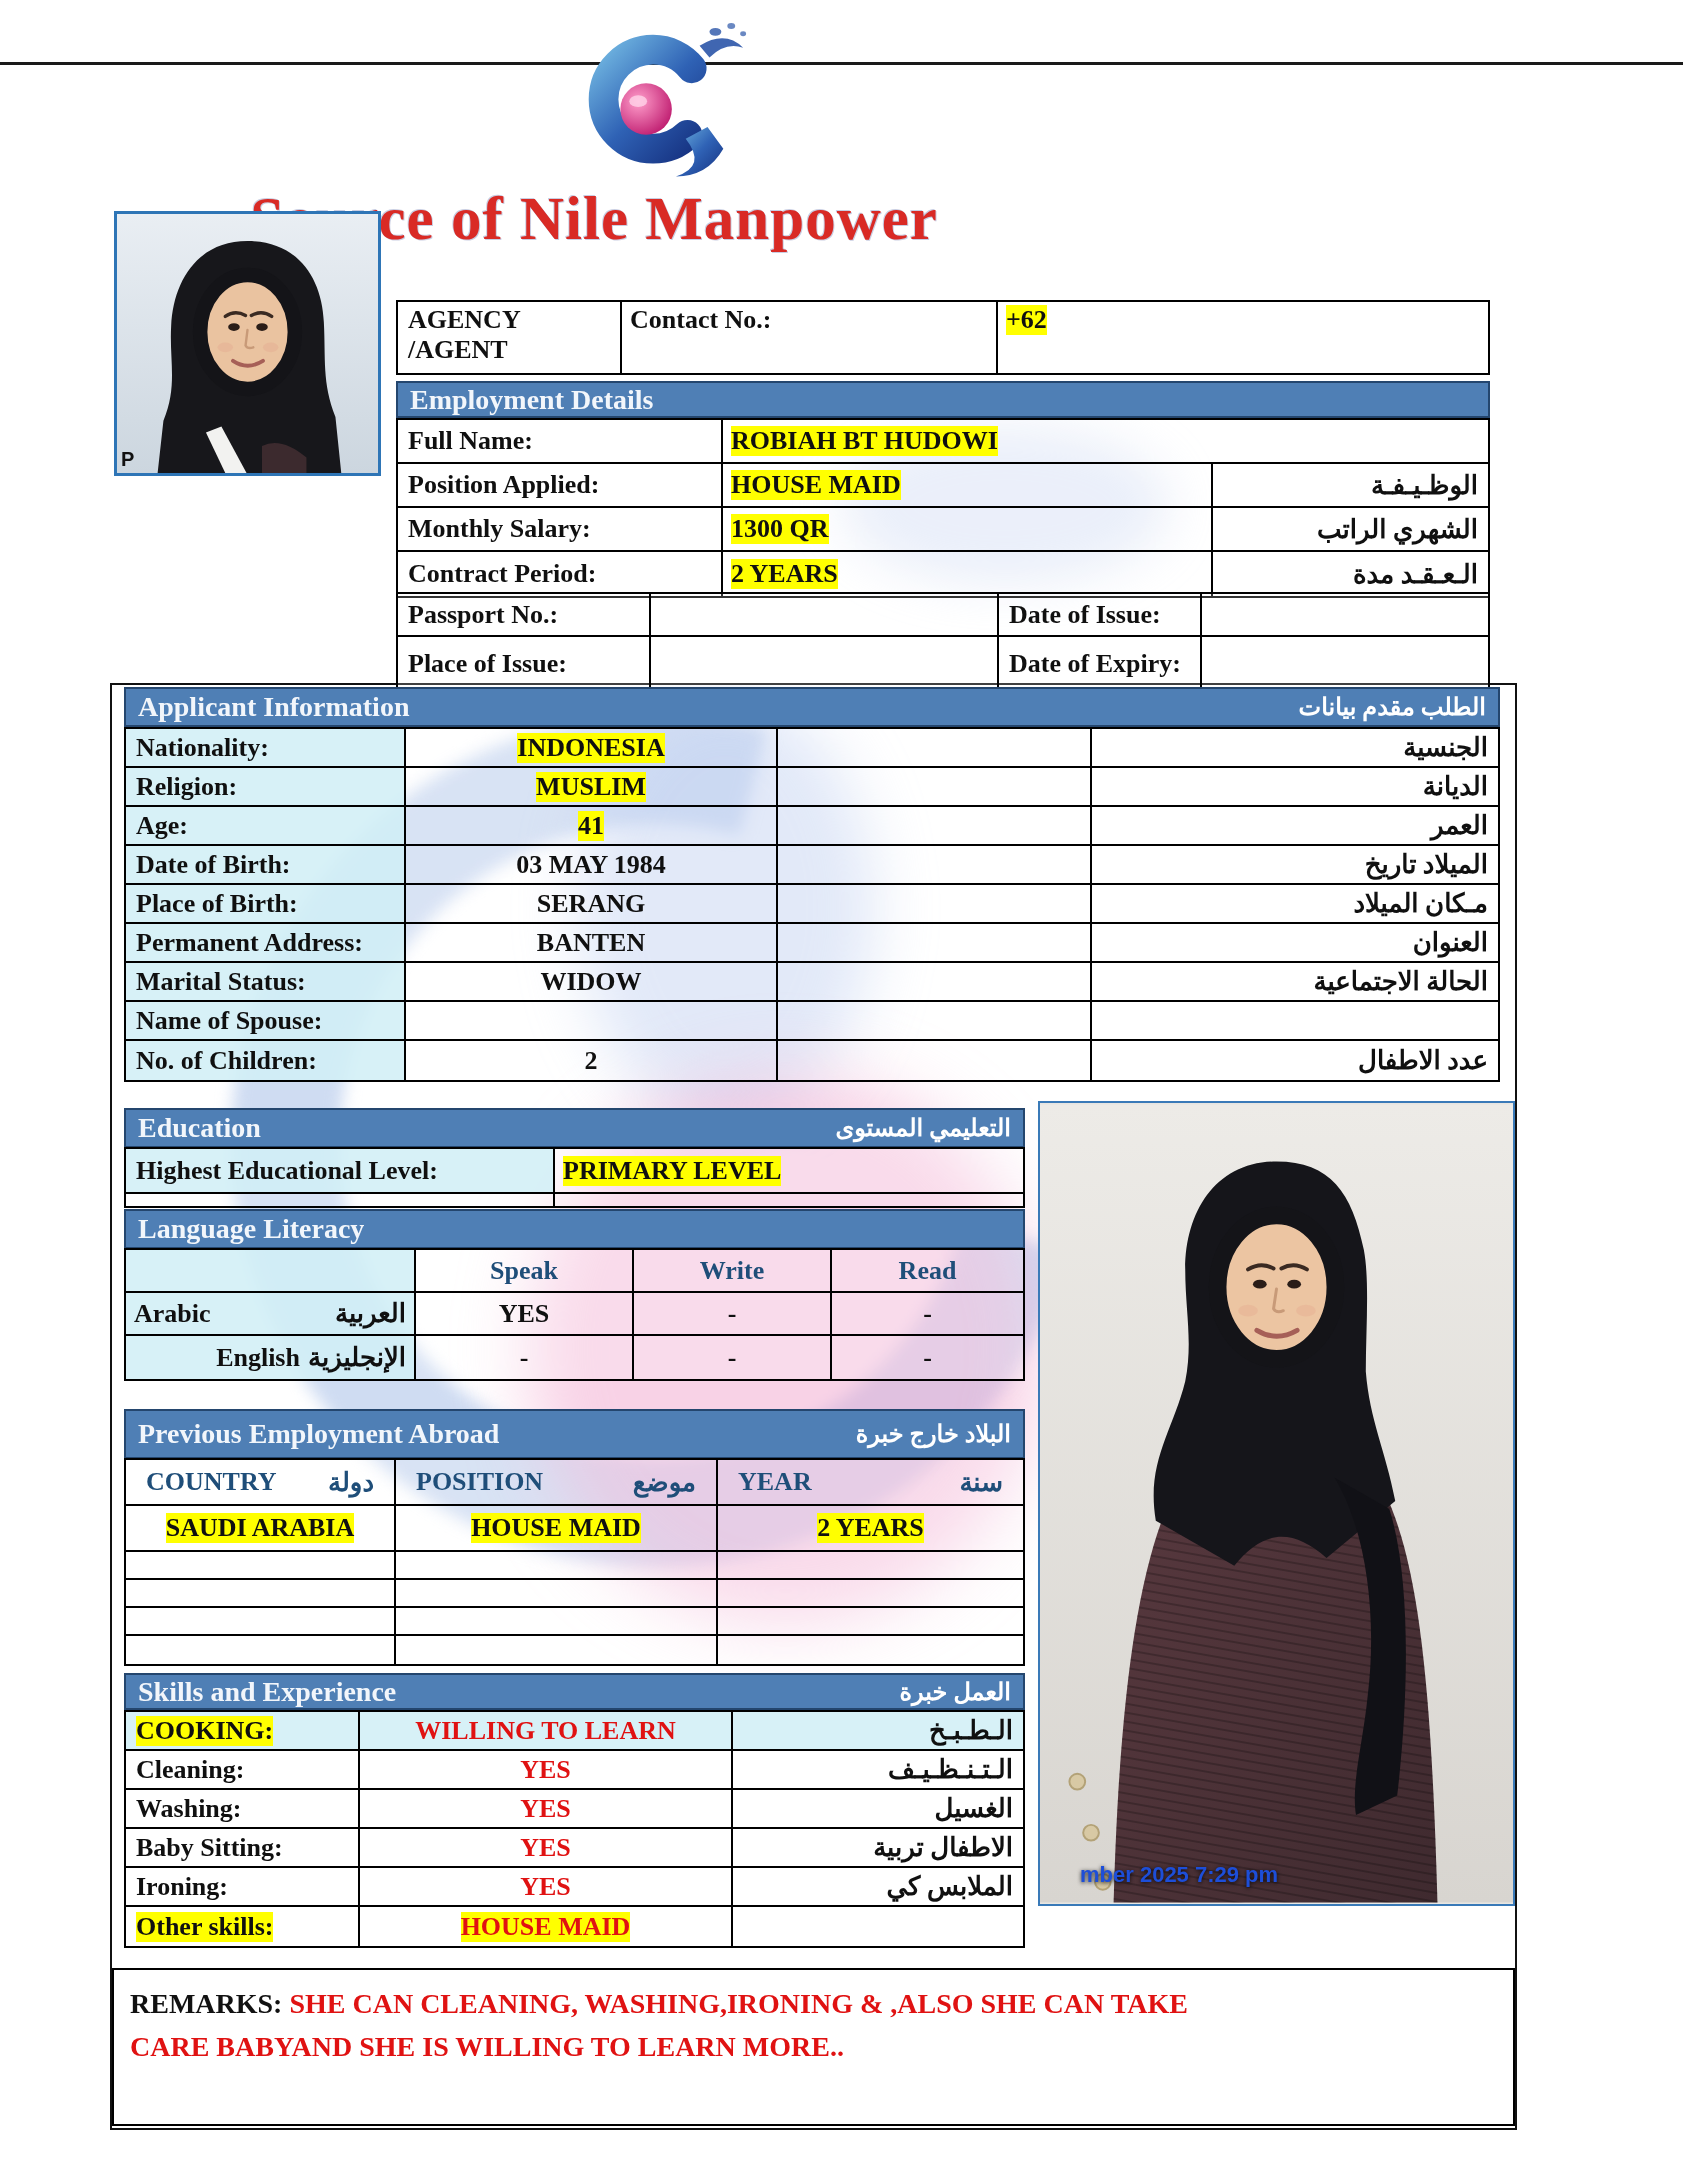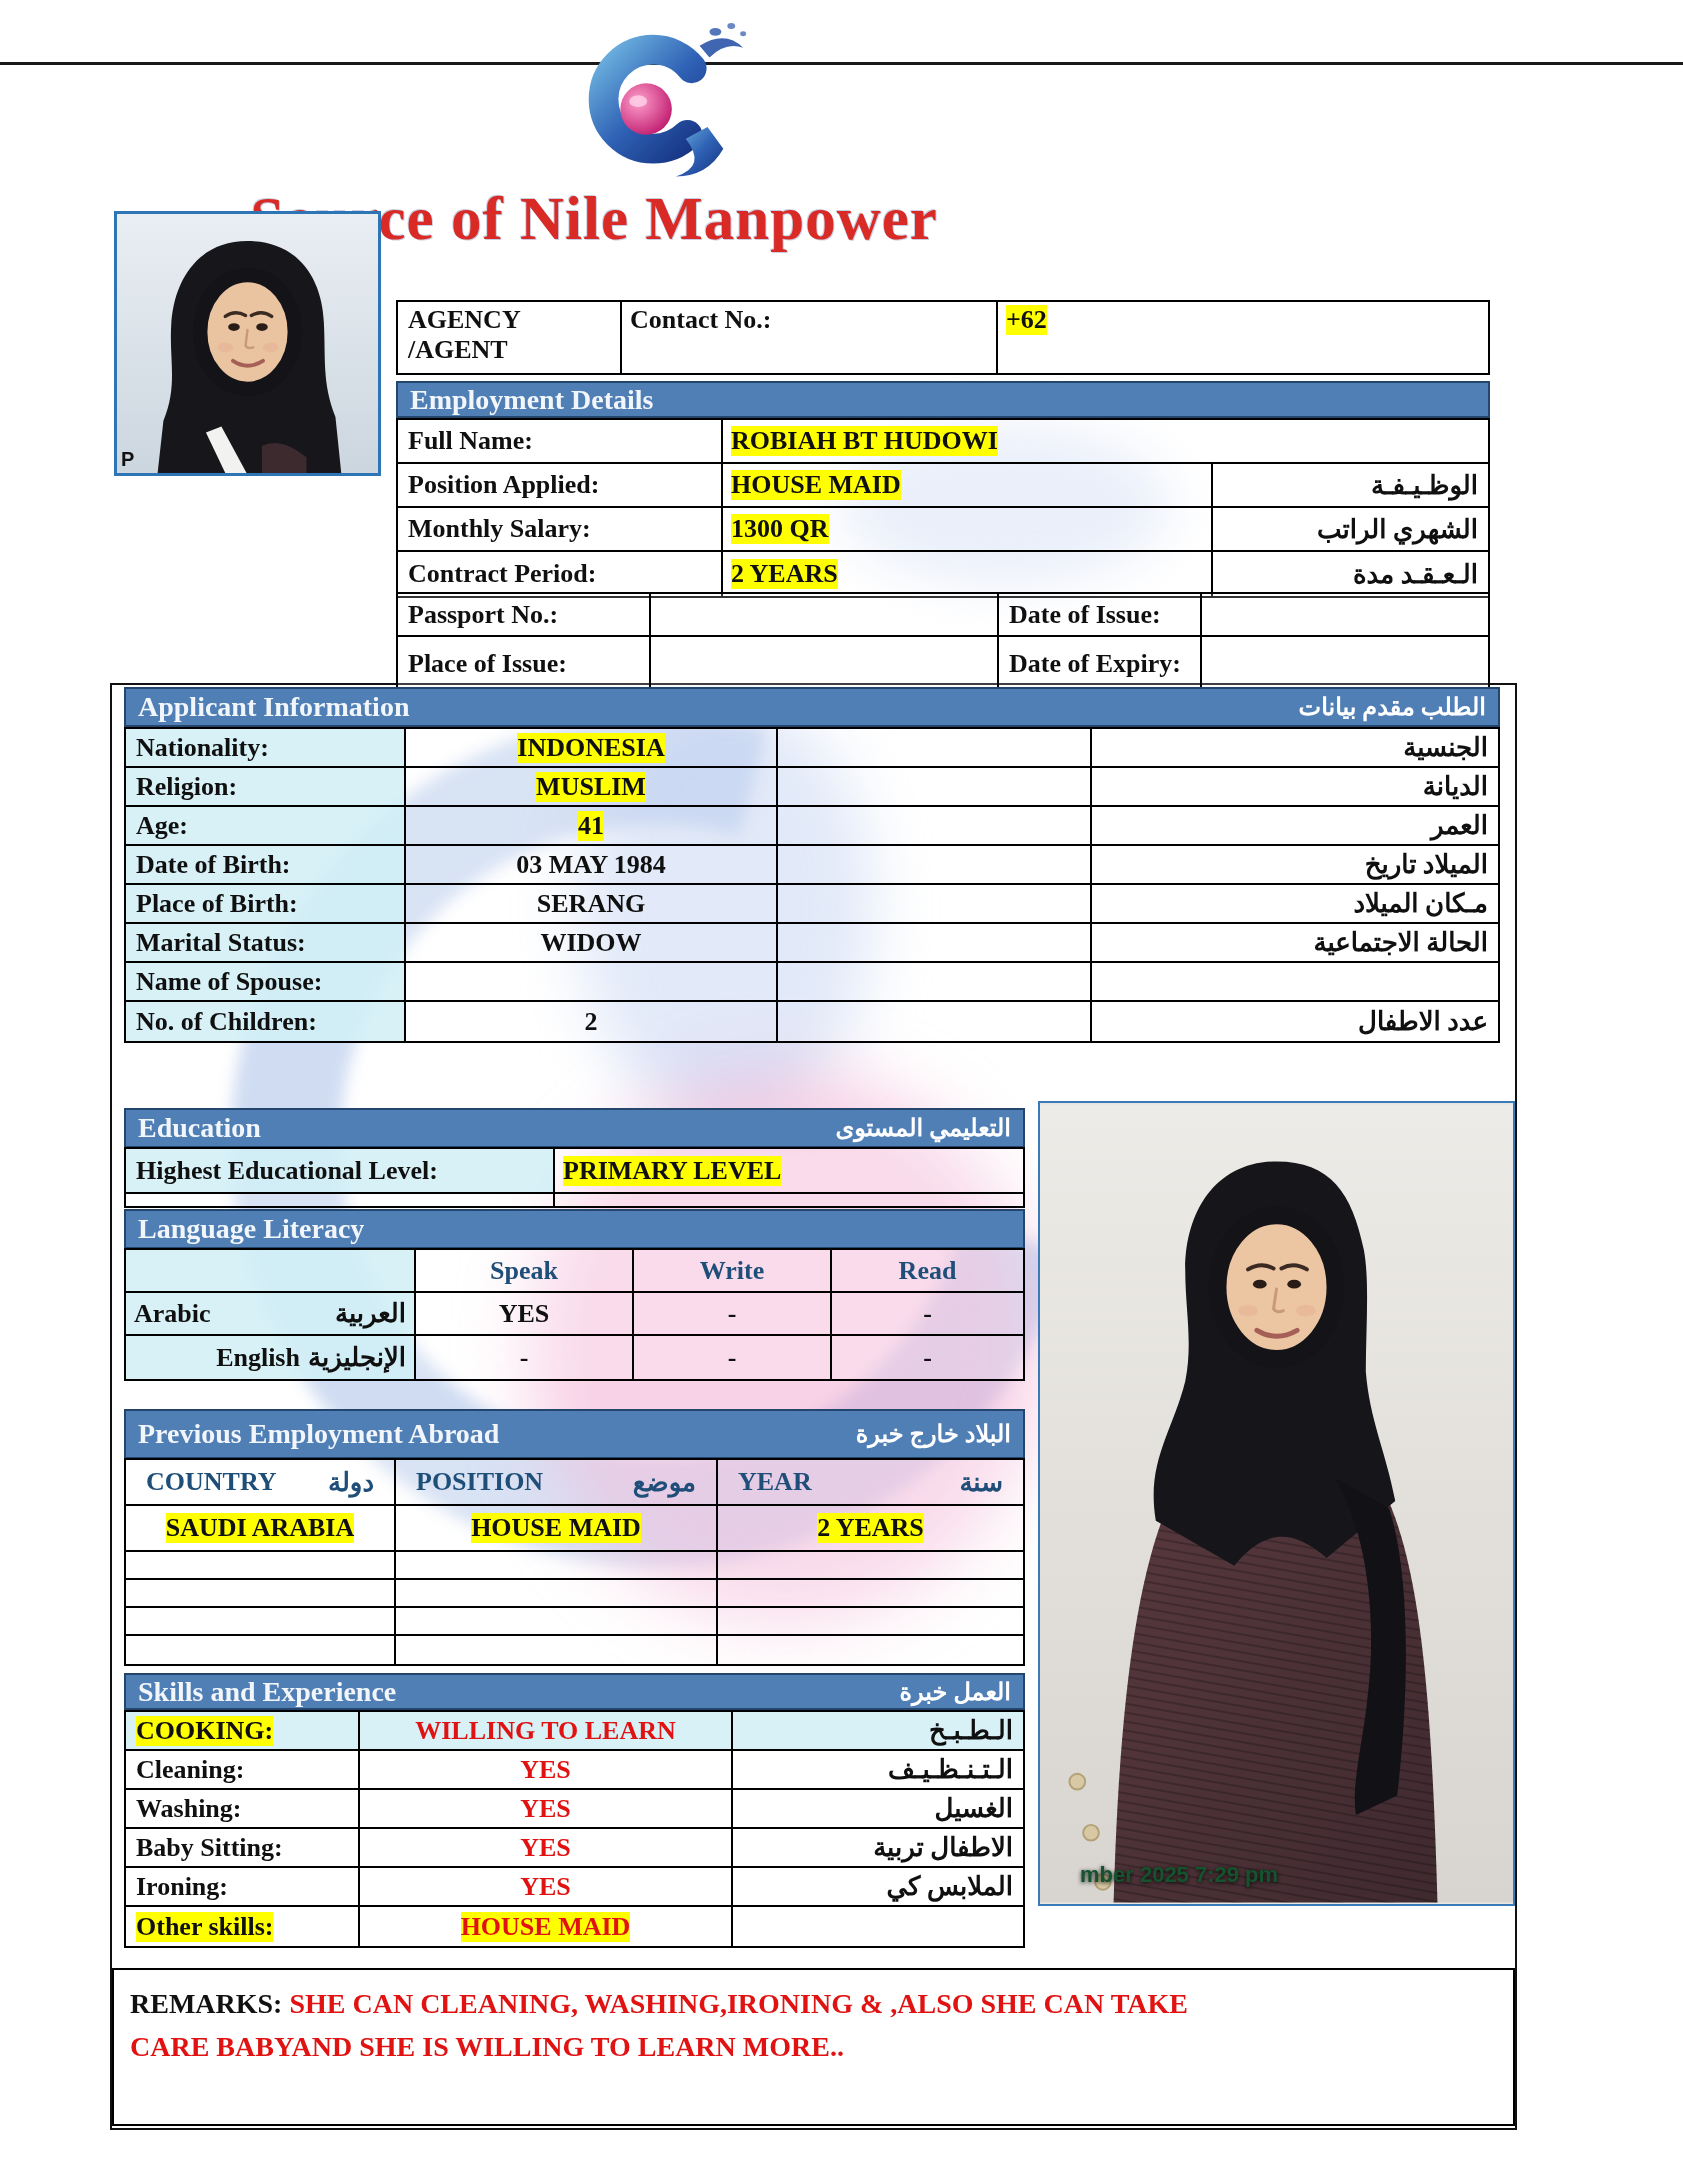--- a/index.html
+++ b/index.html
@@ -226,6 +226,12 @@
       <div class="c center">SERANG</div>
       <div class="c"></div>
       <div class="c ar-cell">مـكان الميلاد</div>
+    </div>
+    <div class="row" style="grid-template-columns:280px 372px 314px 406px;height:39px;">
+      <div class="c lbl cyan">Permanent Address:</div>
+      <div class="c center">BANTEN</div>
+      <div class="c"></div>
+      <div class="c ar-cell">العنوان</div>
     </div>
     <div class="row" style="grid-template-columns:280px 372px 314px 406px;height:39px;">
       <div class="c lbl cyan">Marital Status:</div>

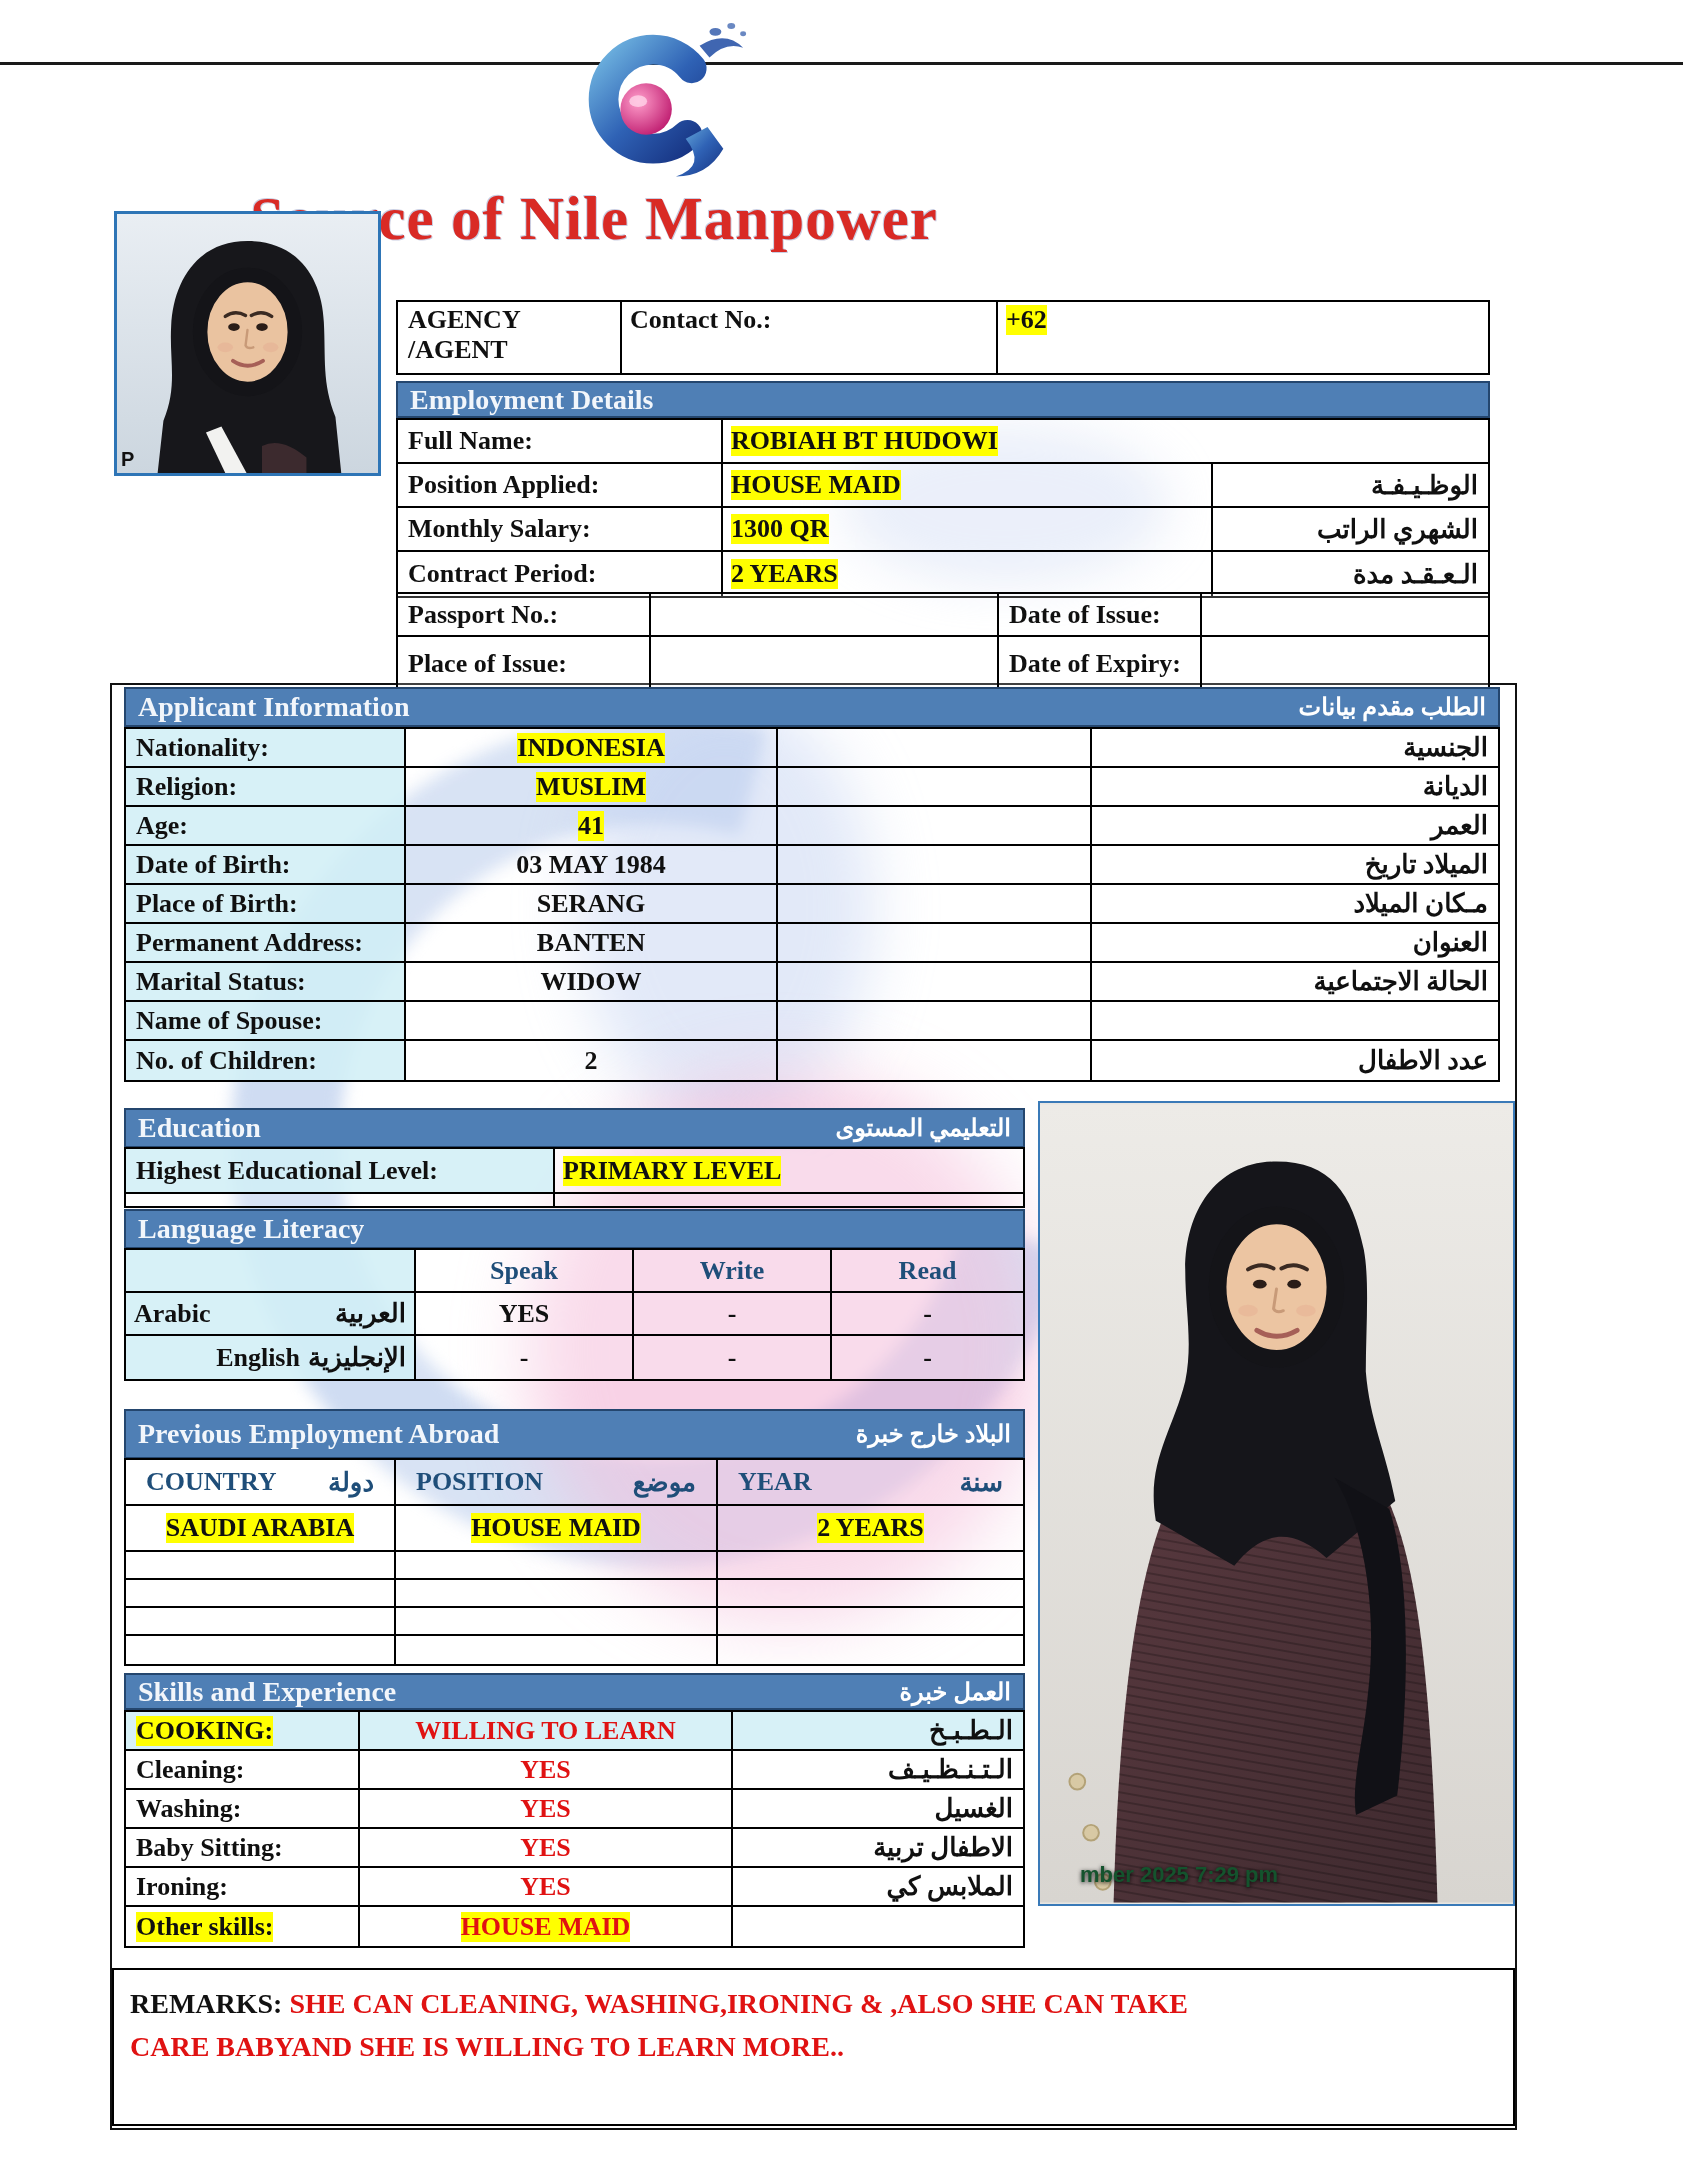--- a/index.html
+++ b/index.html
@@ -52,7 +52,7 @@
   .photo-large{left:1038px;top:1101px;width:477px;height:805px;border:2px solid #3a7ab8;
       box-sizing:border-box;background:#e8e6e2;z-index:2;}
   .photo-large svg{display:block;width:100%;height:100%;}
-  .timestamp{position:absolute;left:40px;bottom:16px;color:#14532d;font-size:22px;font-weight:bold;
+  .timestamp{position:absolute;left:40px;bottom:16px;color:#1d4ed8;font-size:22px;font-weight:bold;
       font-family:"Liberation Sans",sans-serif;text-shadow:0 1px 4px rgba(0,0,0,0.85);}
   
   .remarks{left:112px;top:1968px;width:1403px;height:158px;border:2px solid #000;

